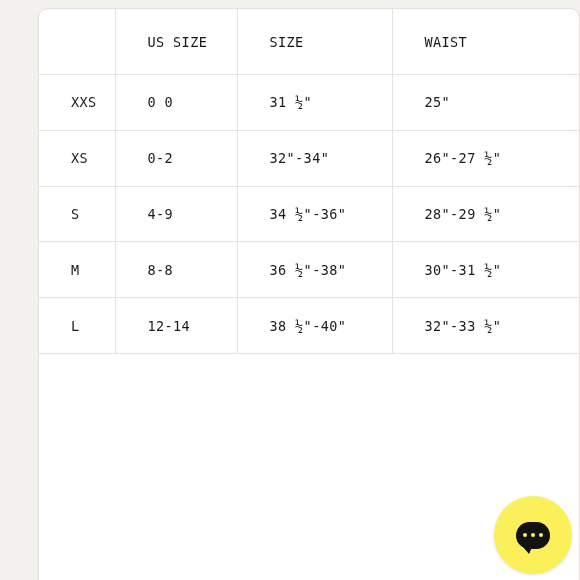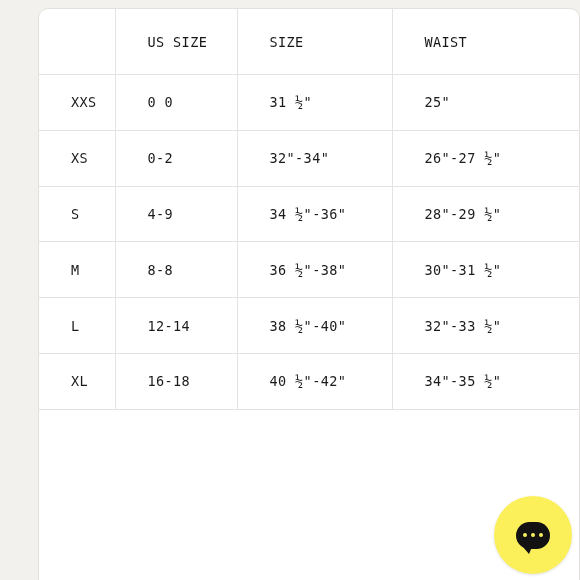--- a/index.html
+++ b/index.html
@@ -174,12 +174,6 @@
           <td>38 ½"-40"</td>
           <td>32"-33 ½"</td>
         </tr>
-        <tr>
-          <td>XL</td>
-          <td>16-18</td>
-          <td>40 ½"-42"</td>
-          <td>34"-35 ½"</td>
-        </tr>
       </tbody>
     </table>
   </div>

